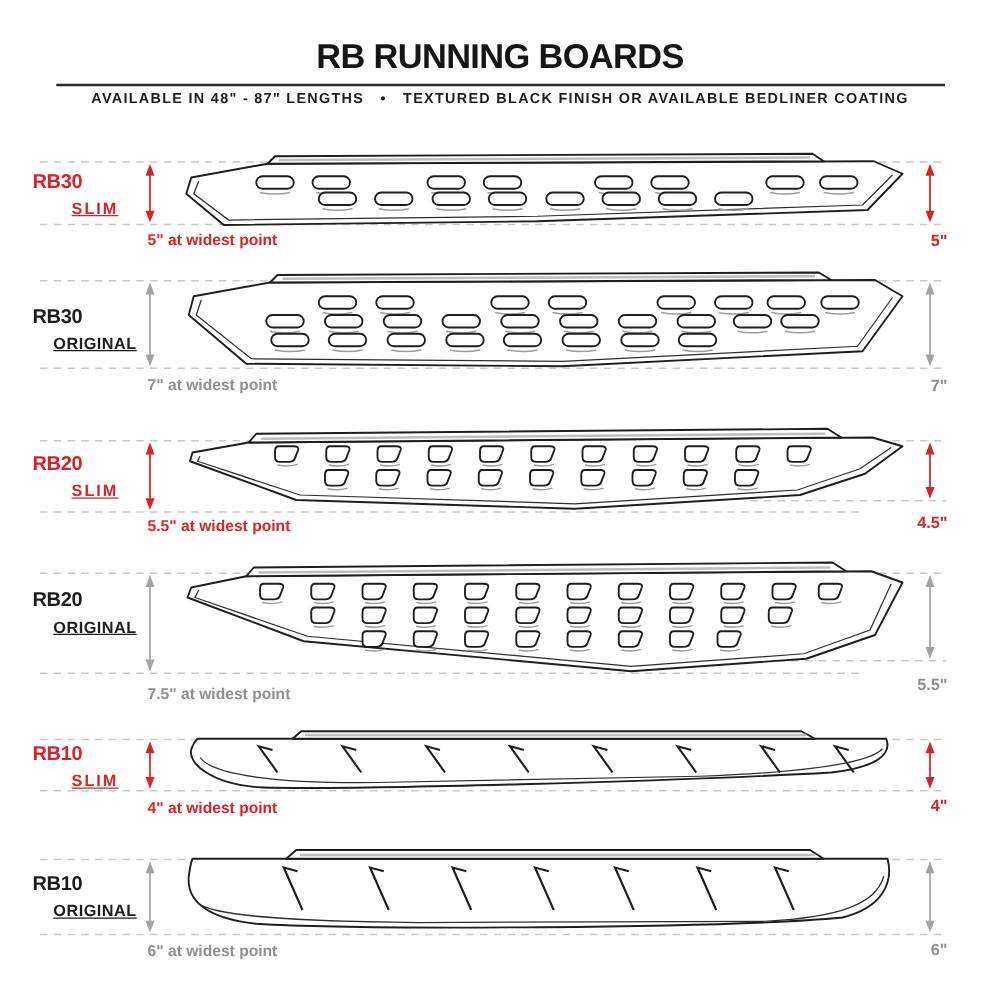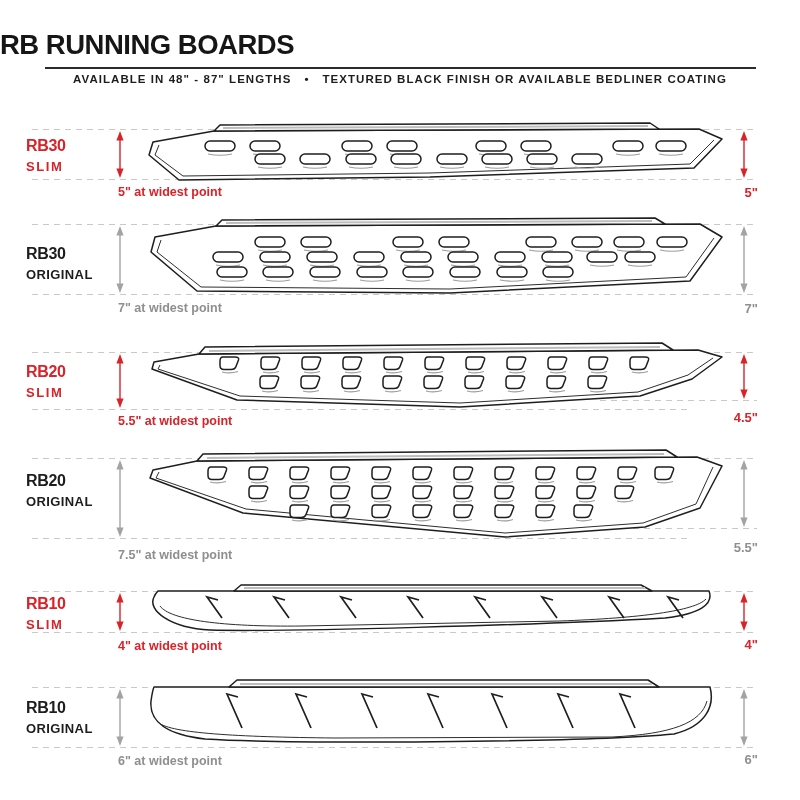--- a/index.html
+++ b/index.html
@@ -7,7 +7,7 @@
          font-family:"Liberation Sans",sans-serif;font-weight:bold;}
   svg{position:absolute;left:0;top:0;}
   .txt{position:absolute;line-height:1;white-space:nowrap;}
-  .title{left:0;top:31px;width:800px;font-size:27.5px;letter-spacing:-0.5px;color:#161616;}
+  .title{left:0;top:31px;width:800px;text-align:center;font-size:27.5px;letter-spacing:-0.5px;color:#161616;}
   .rule{position:absolute;left:45px;top:67px;width:711px;height:2px;background:#2b2b2b;}
   .subtitle{left:0;top:74px;width:800px;display:flex;justify-content:center;gap:13px;
             font-size:11.5px;letter-spacing:1.05px;color:#1d1d1d;}

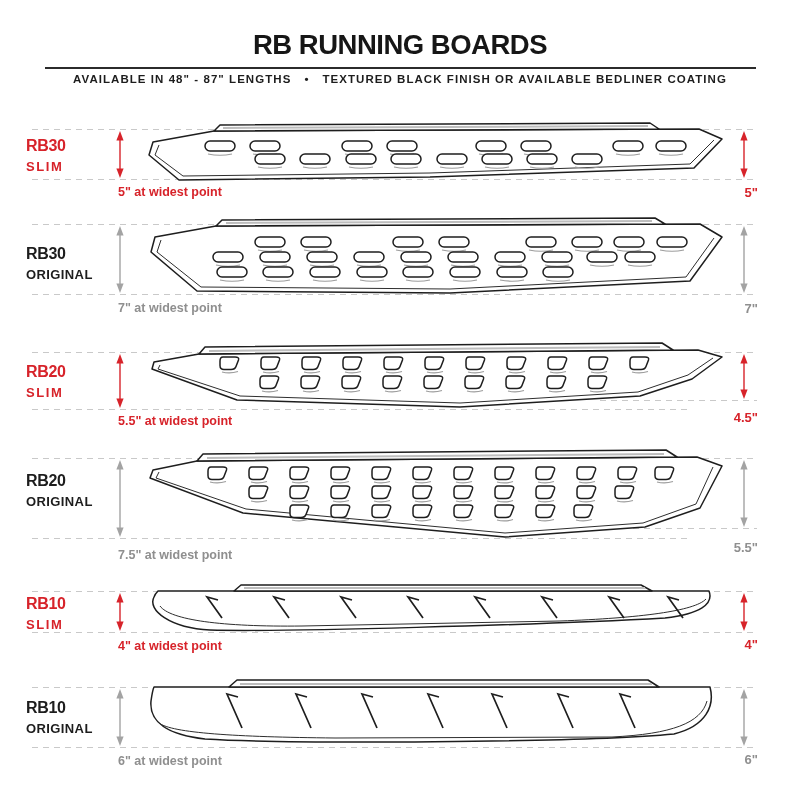--- a/index.html
+++ b/index.html
@@ -12,7 +12,7 @@
   .subtitle{left:0;top:74px;width:800px;display:flex;justify-content:center;gap:13px;
             font-size:11.5px;letter-spacing:1.05px;color:#1d1d1d;}
   .model{left:26px;width:100px;text-align:left;font-size:16px;letter-spacing:-0.3px;}
-  .variant{left:26px;width:100px;font-size:13px;letter-spacing:1.6px;}
+  .variant{left:26px;width:100px;text-align:center;font-size:13px;letter-spacing:1.6px;text-decoration:underline;}
   .variant.orig{letter-spacing:0.4px;}
   .caption{left:118px;font-size:12.5px;}
   .dim{left:700px;width:58px;text-align:right;font-size:13px;}

